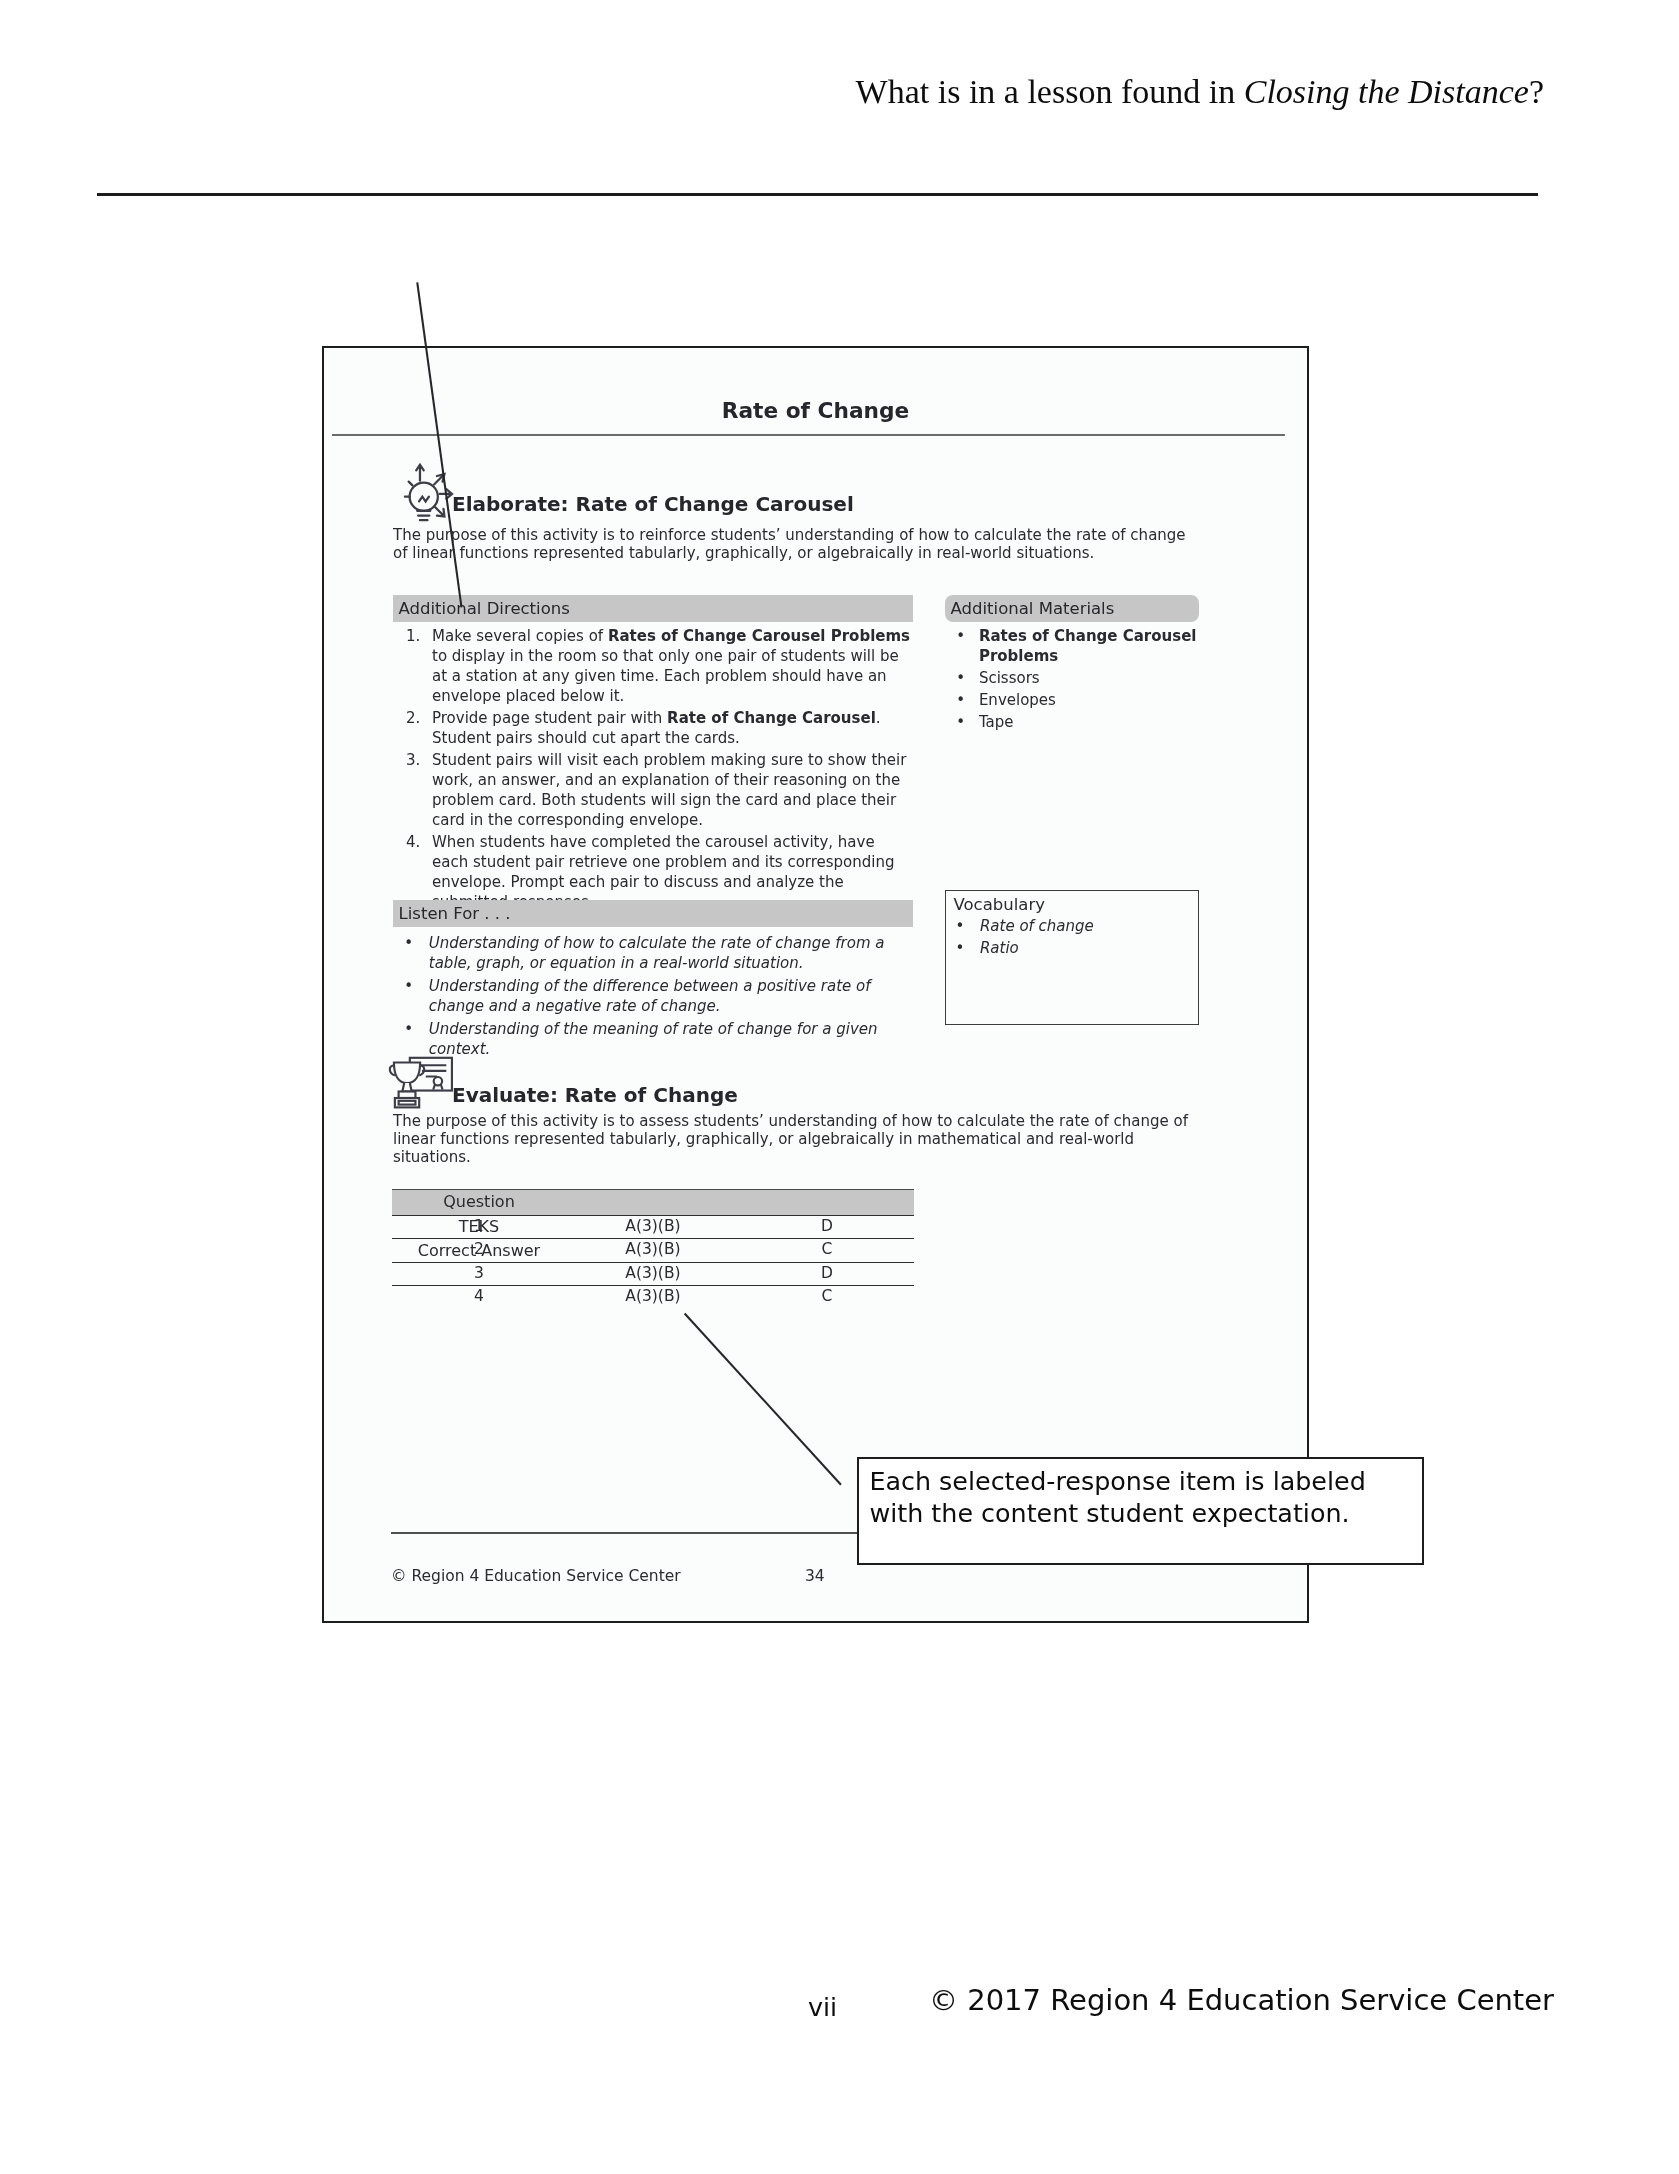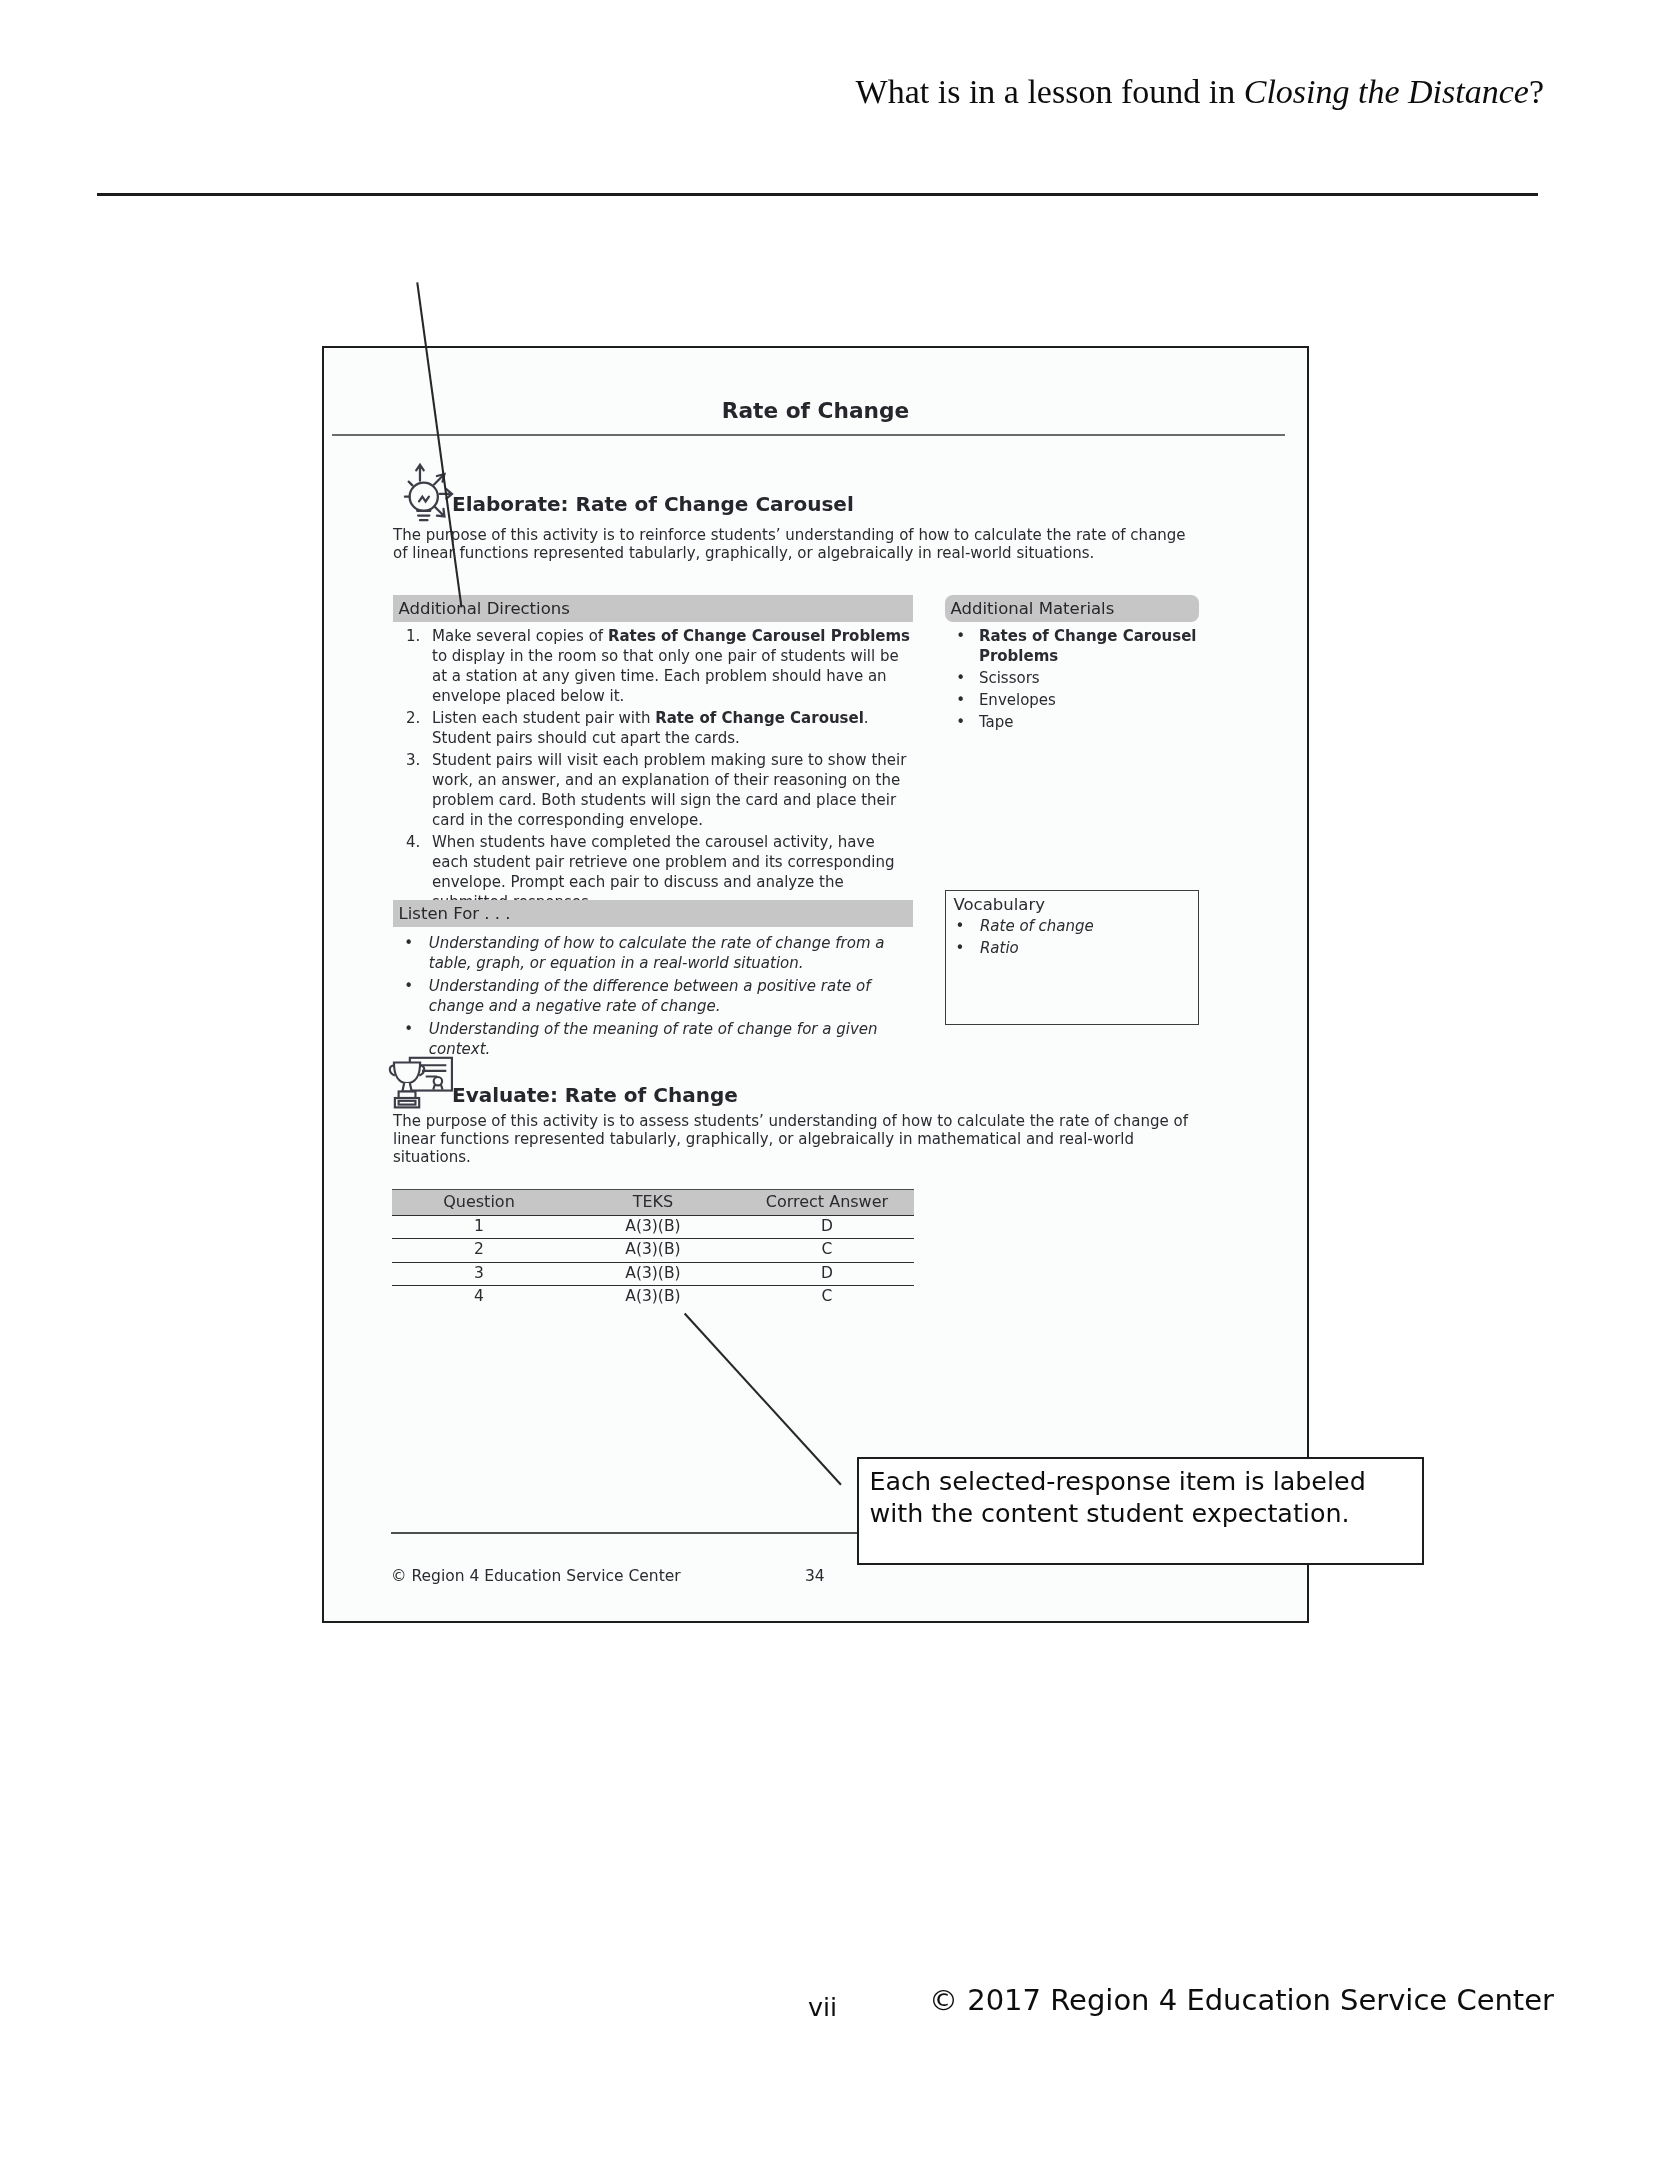--- a/index.html
+++ b/index.html
@@ -100,7 +100,7 @@
       </div>
       <div class="dir-item">
         <span class="num">2.</span>
-        <div class="txt"><span>Listen each student pair with </span><b>Rate of Change Carousel</b><span>. Student pairs should cut apart the cards.</span></div>
+        <div class="txt"><span>Provide page student pair with </span><b>Rate of Change Carousel</b><span>. Student pairs should cut apart the cards.</span></div>
       </div>
       <div class="dir-item">
         <span class="num">3.</span>

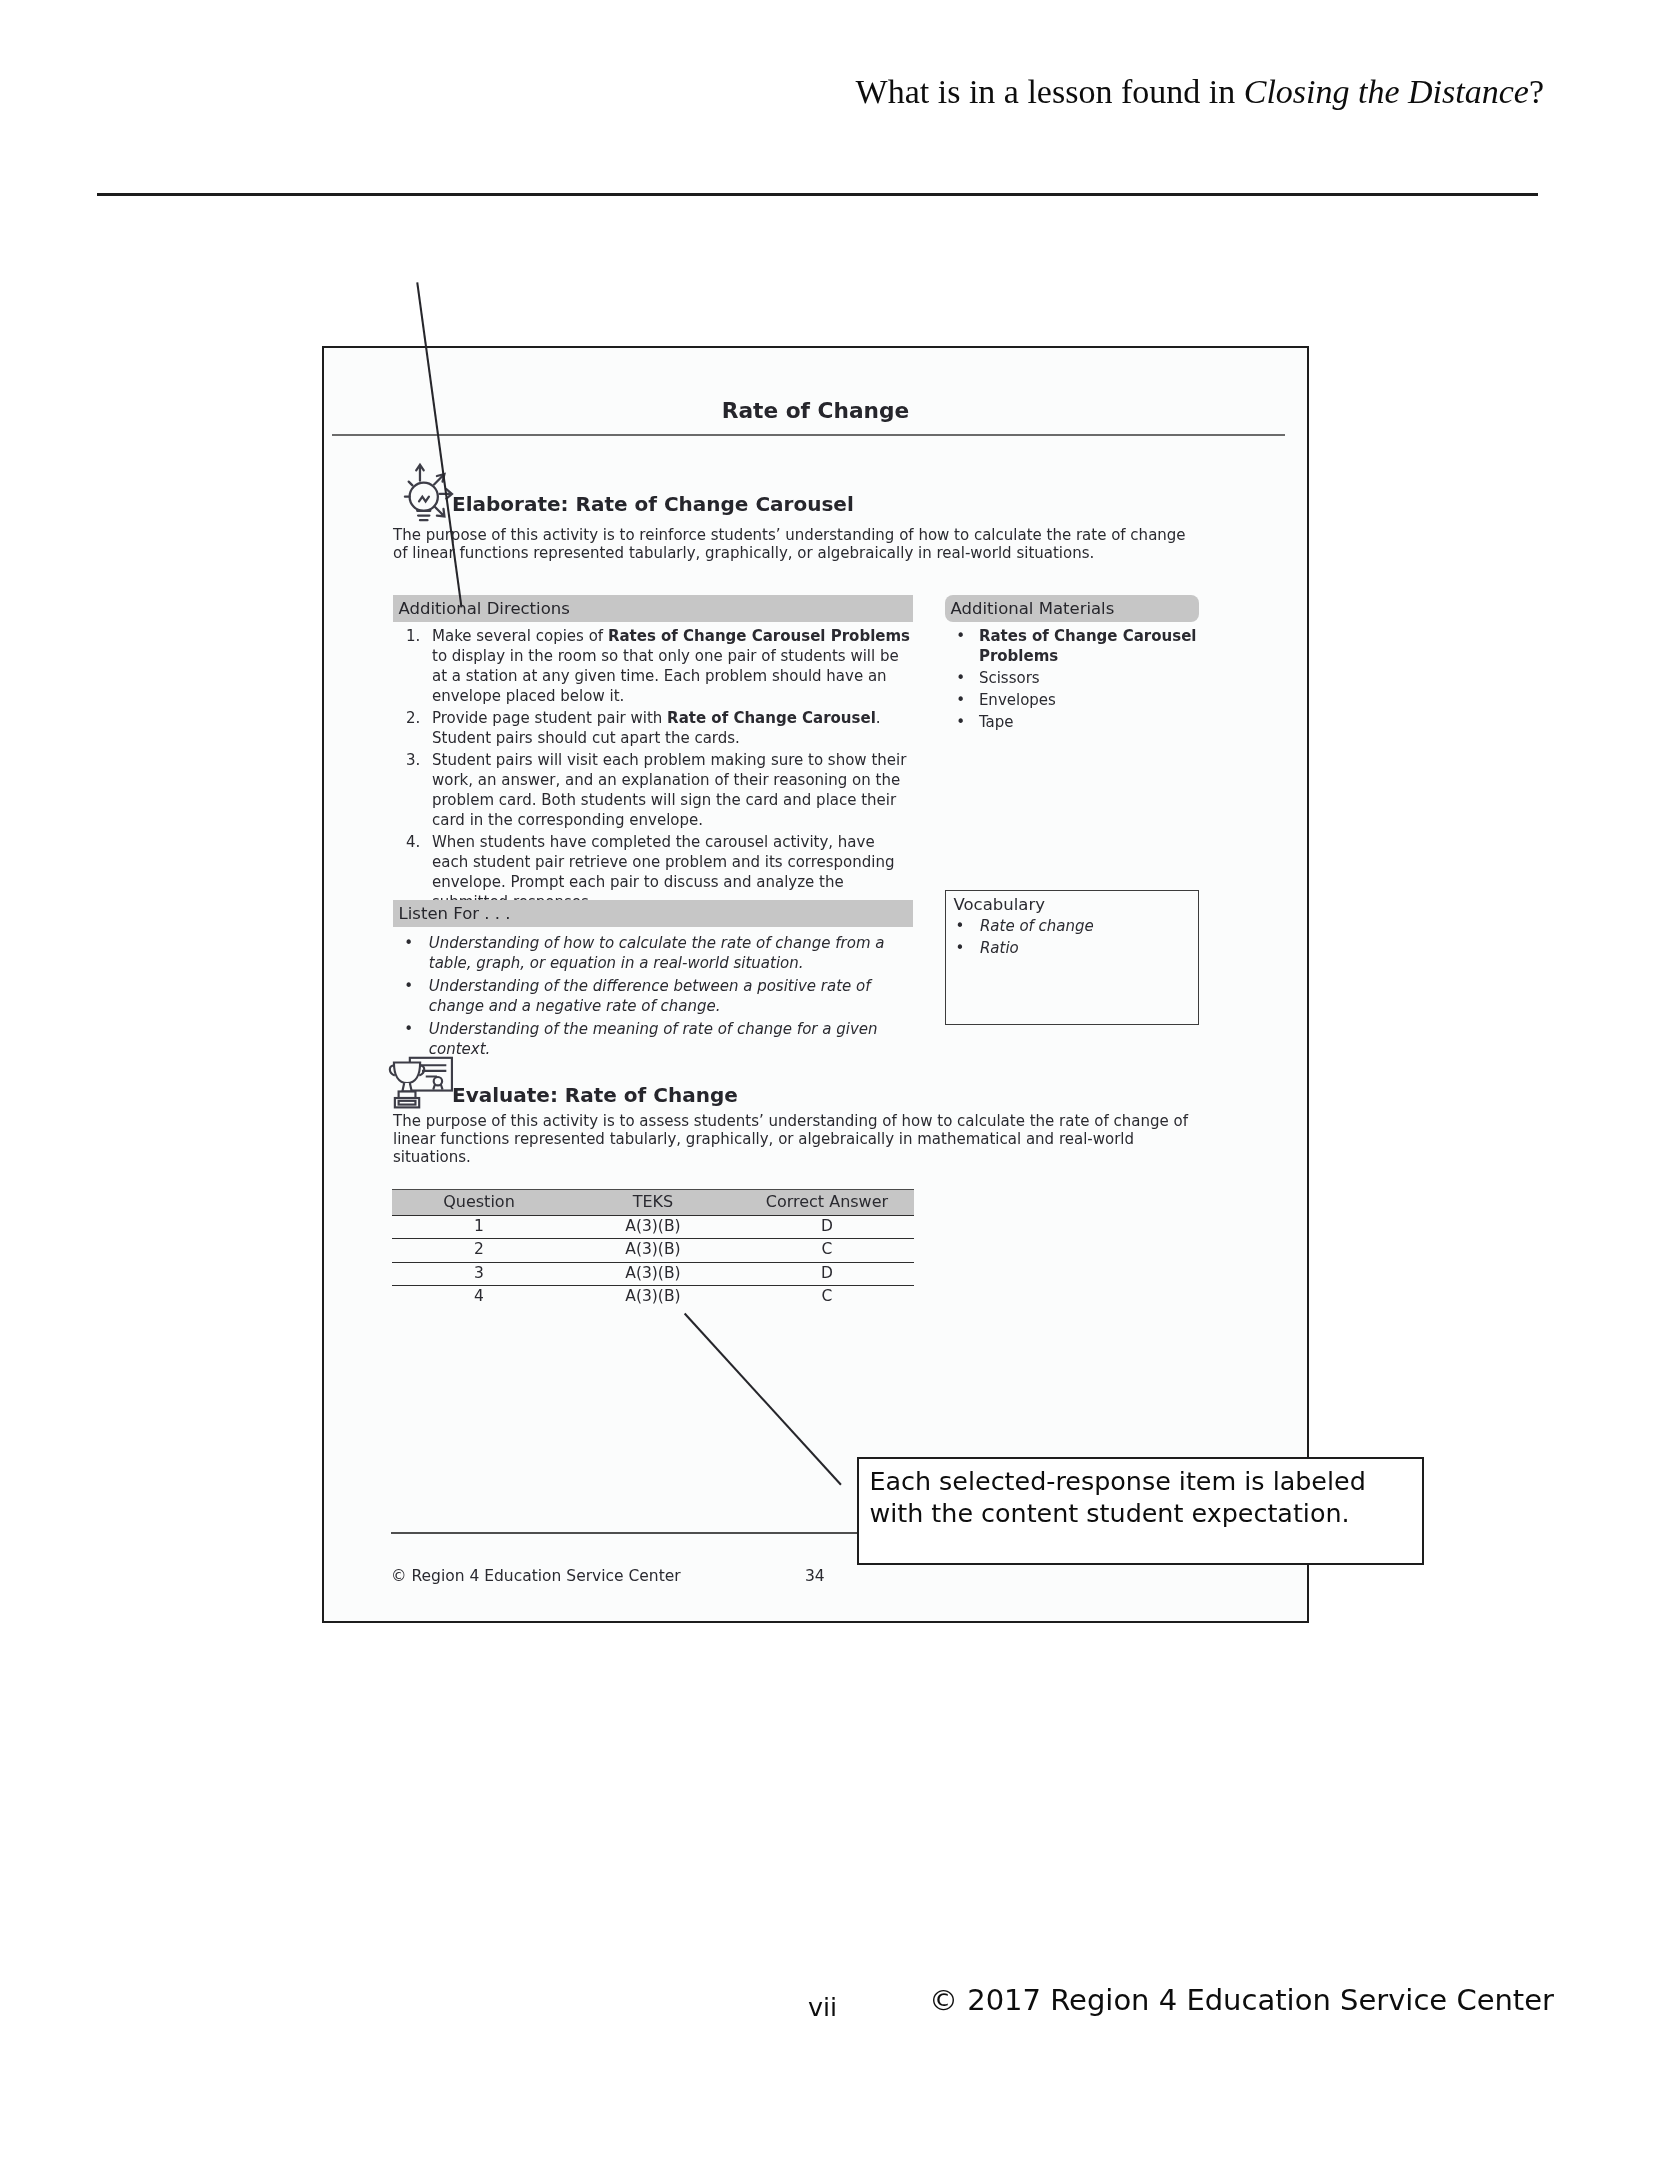--- a/index.html
+++ b/index.html
@@ -40,7 +40,7 @@
   .rc-table{border-top:0.9px solid #4a4a4a;}
   .t-row{display:flex;}
   .t-row .c{width:33.33%;text-align:center;}
-  .t-head{background:#c6c6c6;height:24.5px;line-height:24.5px;font-size:16px;border-bottom:1.9px solid #2e2e2e;}
+  .t-head{background:#c6c6c6;height:24.5px;line-height:24.5px;font-size:16px;border-bottom:1.9px solid #2e2e2e;flex-direction:column;}
   .t-body .t-row{height:22.6px;line-height:21.7px;font-size:15.5px;border-bottom:1.9px solid #2e2e2e;}
   .t-body .t-row:last-child{border-bottom:none;}
   .pg-footer-line{left:67px;top:1184px;width:892px;height:1.9px;background:#4f4f4f;}

